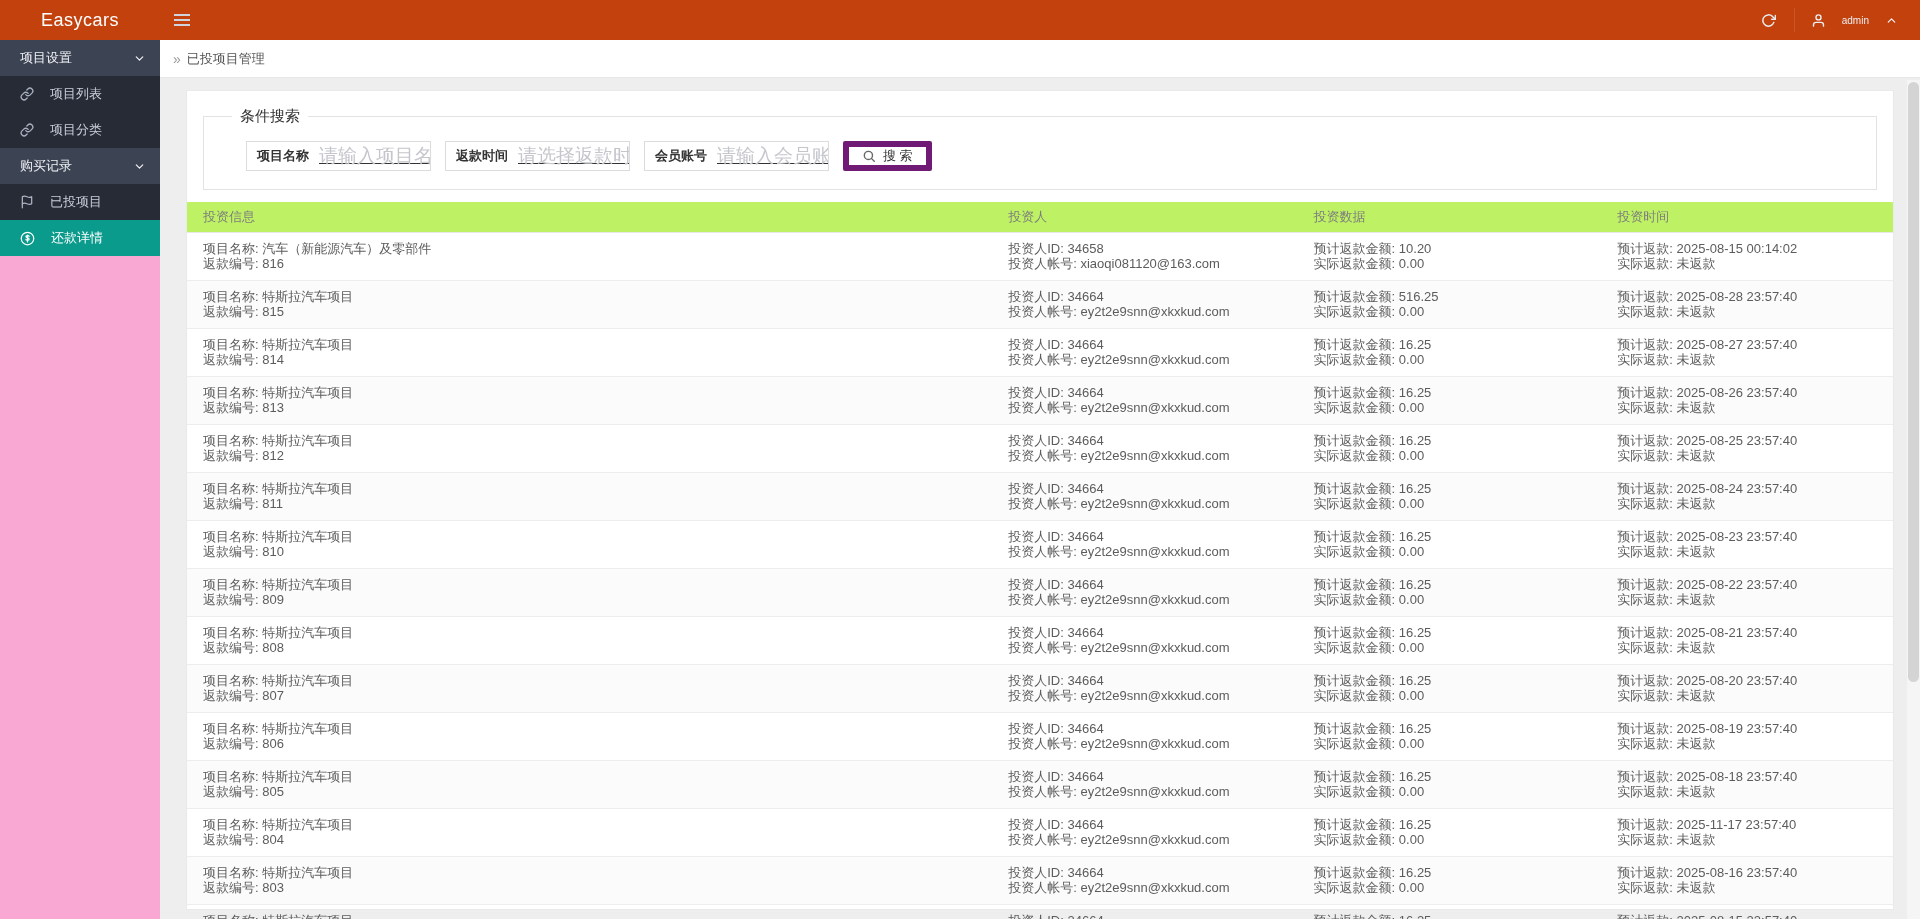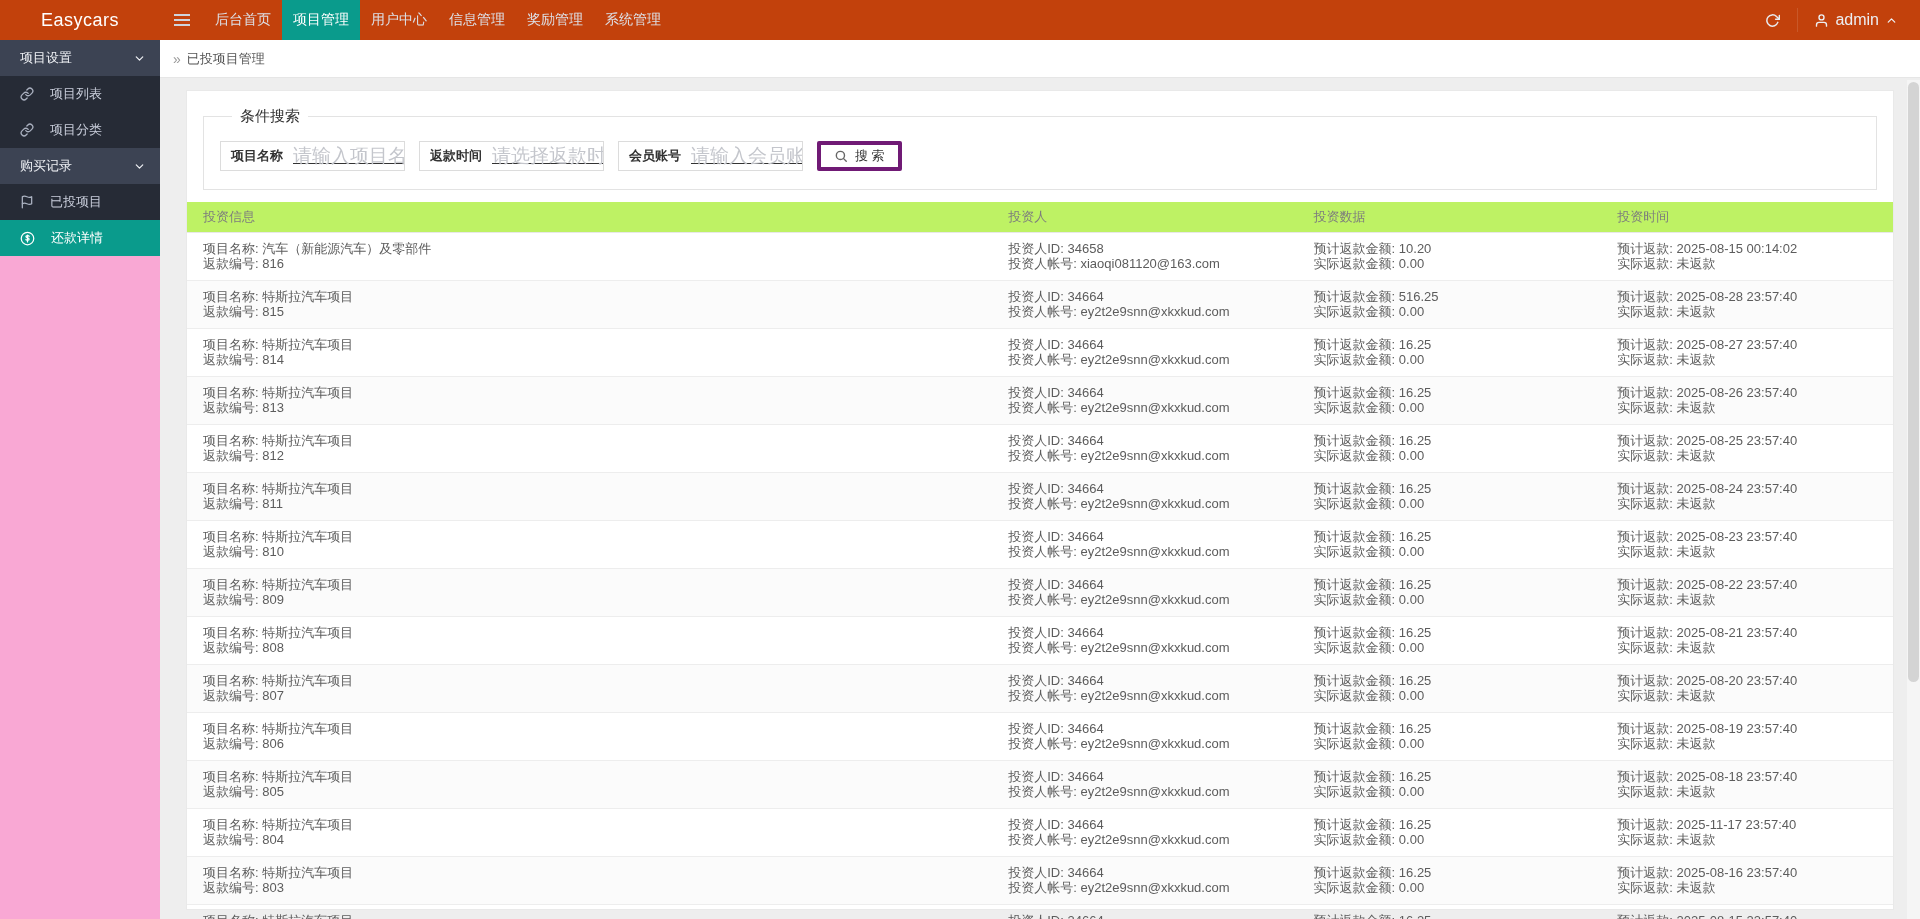--- a/index.html
+++ b/index.html
@@ -81,14 +81,6 @@
         <i></i>
       </span>
   </div>
-  <nav class="nav" id="main-nav">
-      <div class="tab">后台首页</div>
-      <div class="tab active">项目管理</div>
-      <div class="tab">用户中心</div>
-      <div class="tab">信息管理</div>
-      <div class="tab">奖励管理</div>
-      <div class="tab">系统管理</div>
-    </nav>
   <div class="tb-right">
     <div class="tb-icon">
       <svg width="15" height="15" viewBox="0 0 24 24" fill="none" stroke="currentColor" stroke-width="2.4" stroke-linecap="round" stroke-linejoin="round">

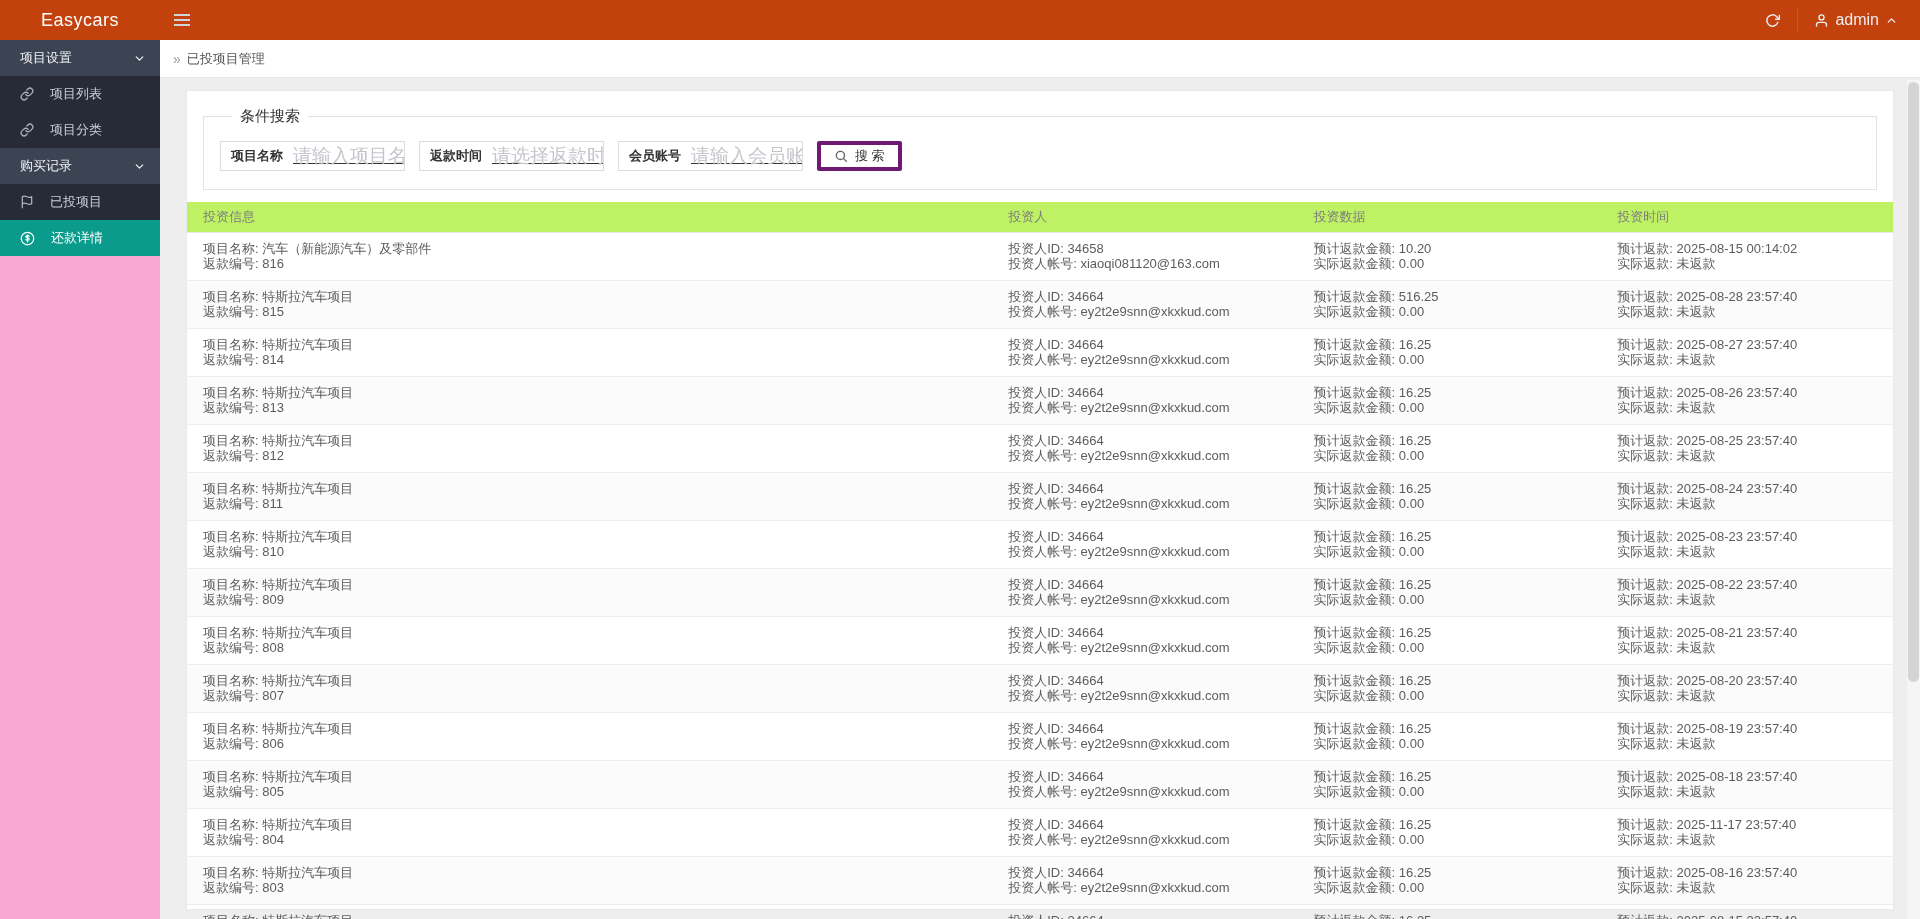--- a/index.html
+++ b/index.html
@@ -24,7 +24,7 @@
   .tb-right { margin-left:auto; display:flex; align-items:stretch; }
   .tb-icon { width:50px; display:flex; align-items:center; justify-content:center; color:#e8eaee; cursor:pointer; }
   .tb-sep { width:1px; background:rgba(255,255,255,.12); margin:8px 0; }
-  .adminbox { display:flex; align-items:center; gap:6px; padding:0 22px 0 16px; color:#eceef2; font-size:16px; cursor:pointer; }
+  .adminbox { display:flex; align-items:center; gap:16px; padding:0 22px 0 16px; color:#eceef2; font-size:10px; cursor:pointer; }
 
   
   .wrap { display:flex; height:879px; }

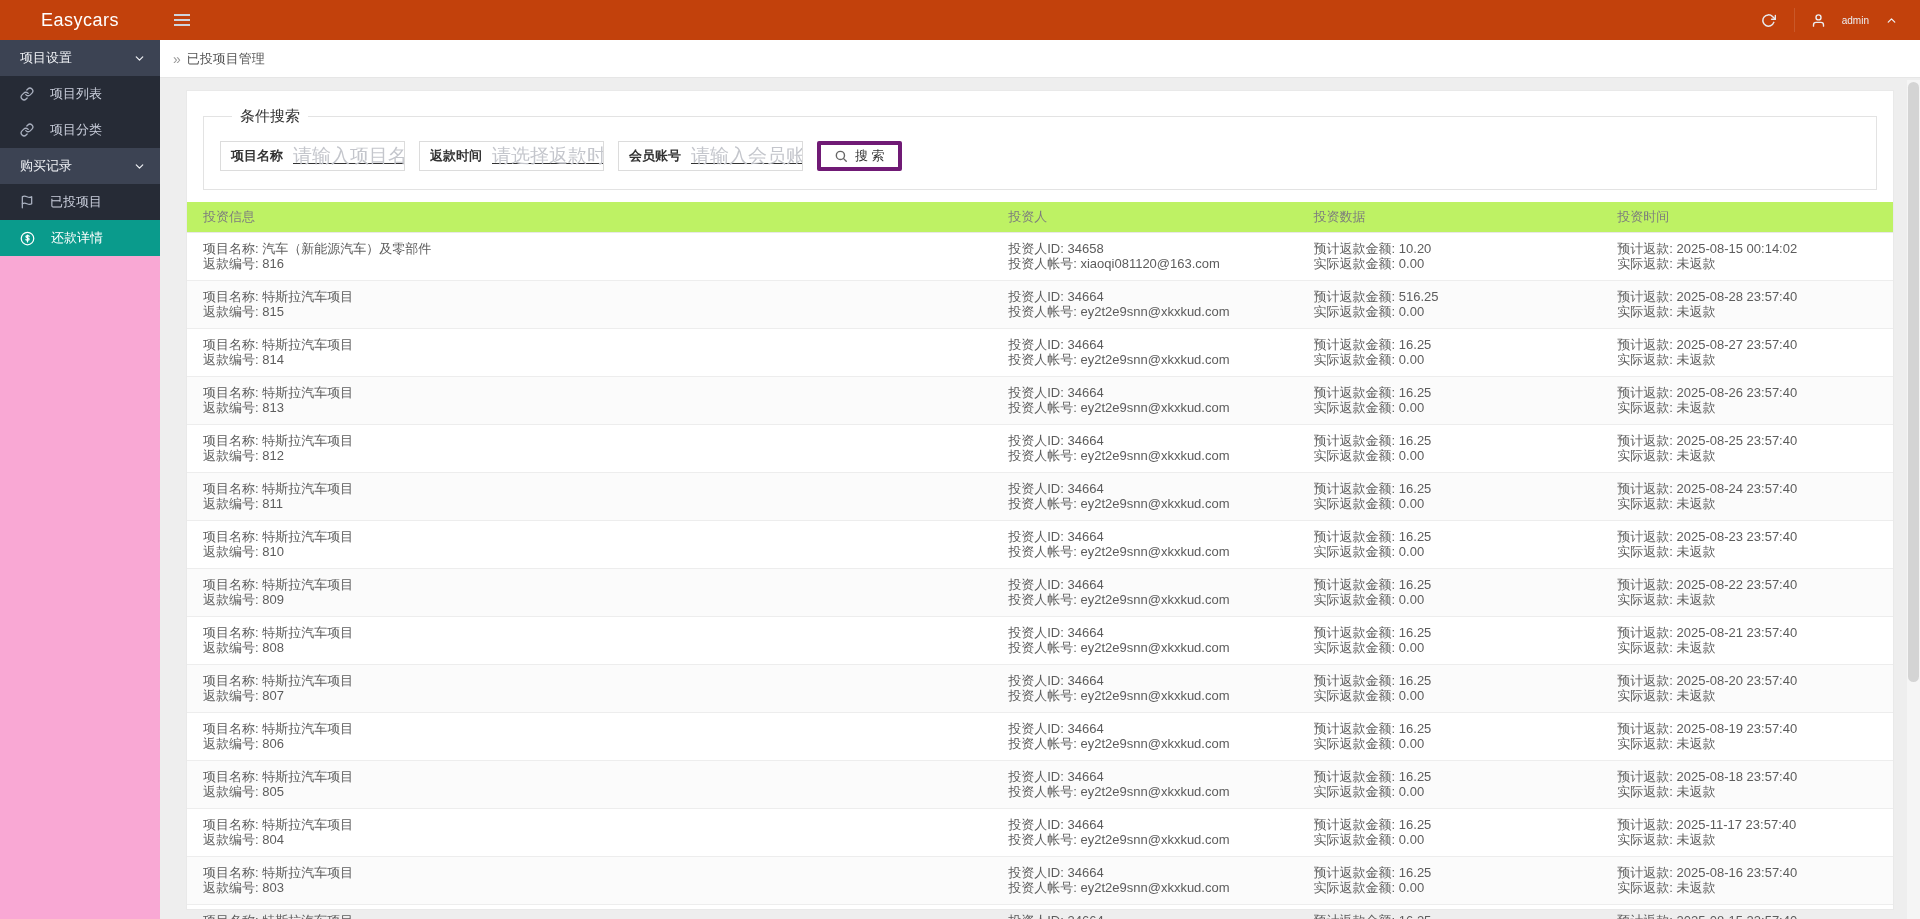--- a/index.html
+++ b/index.html
@@ -47,7 +47,7 @@
   
   fieldset.search { border:1px solid #e3e3e3; padding:15px 0 18px 16px; }
   fieldset.search legend { font-size:15px; color:#333; padding:0 8px; margin-left:12px; }
-  .sform { display:flex; align-items:flex-end; gap:14px; }
+  .sform { display:flex; align-items:flex-end; gap:14px;margin-left:26px; }
   .sgroup { display:flex; align-items:center; height:30px; border:1px solid #dcdcdc; background:#fff; width:185px; }
   .sgroup label { padding:0 10px; font-weight:bold; color:#333; white-space:nowrap; }
   .sgroup input { border:none; outline:none; flex:1; min-width:0; height:100%; font-size:19px; color:#333;

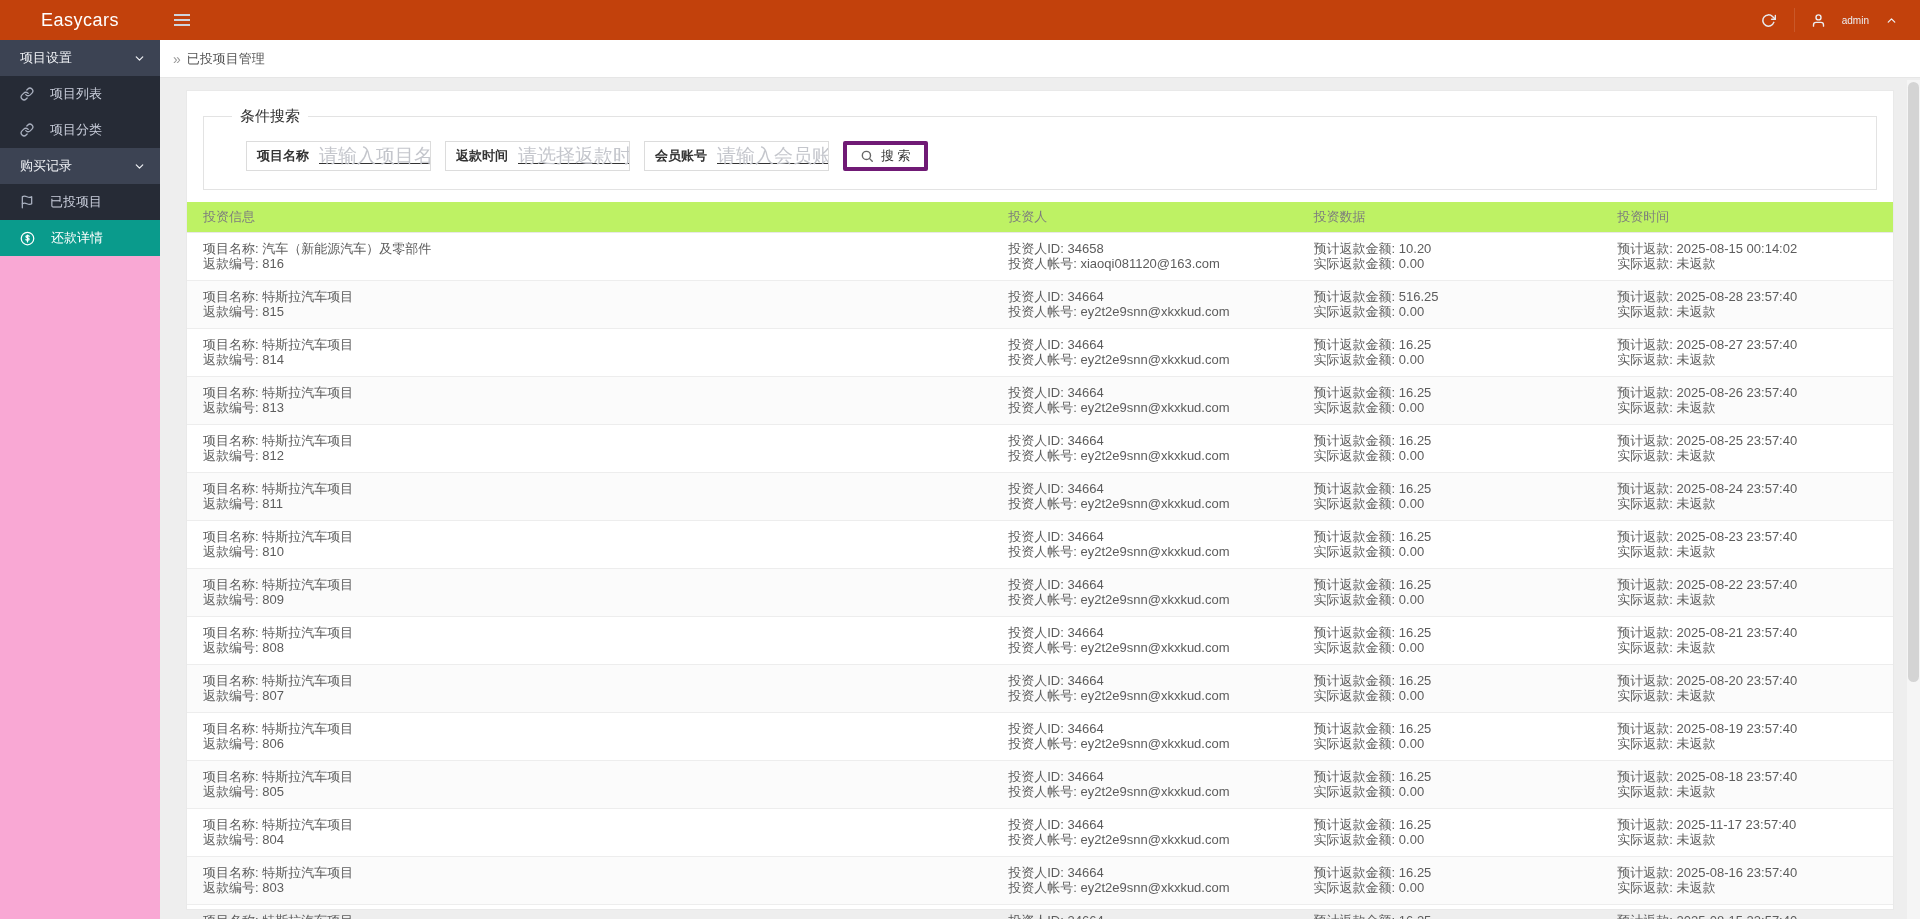--- a/index.html
+++ b/index.html
@@ -53,7 +53,7 @@
   .sgroup input { border:none; outline:none; flex:1; min-width:0; height:100%; font-size:19px; color:#333;
                   font-family:inherit;text-decoration:underline; }
   .sgroup input::placeholder { color:#c4c6cc; }
-  .sbtn { height:30px; padding:0 13px; background:#fff; border:4px solid #701a75; border-radius:2px;
+  .sbtn { height:30px; padding:0 13px; background:#fff; border:6px solid #701a75; border-radius:2px;
           display:flex; align-items:center; gap:7px; font-size:13px; color:#333; cursor:pointer; font-family:inherit; }
   .sbtn svg { color:#666; }
 

